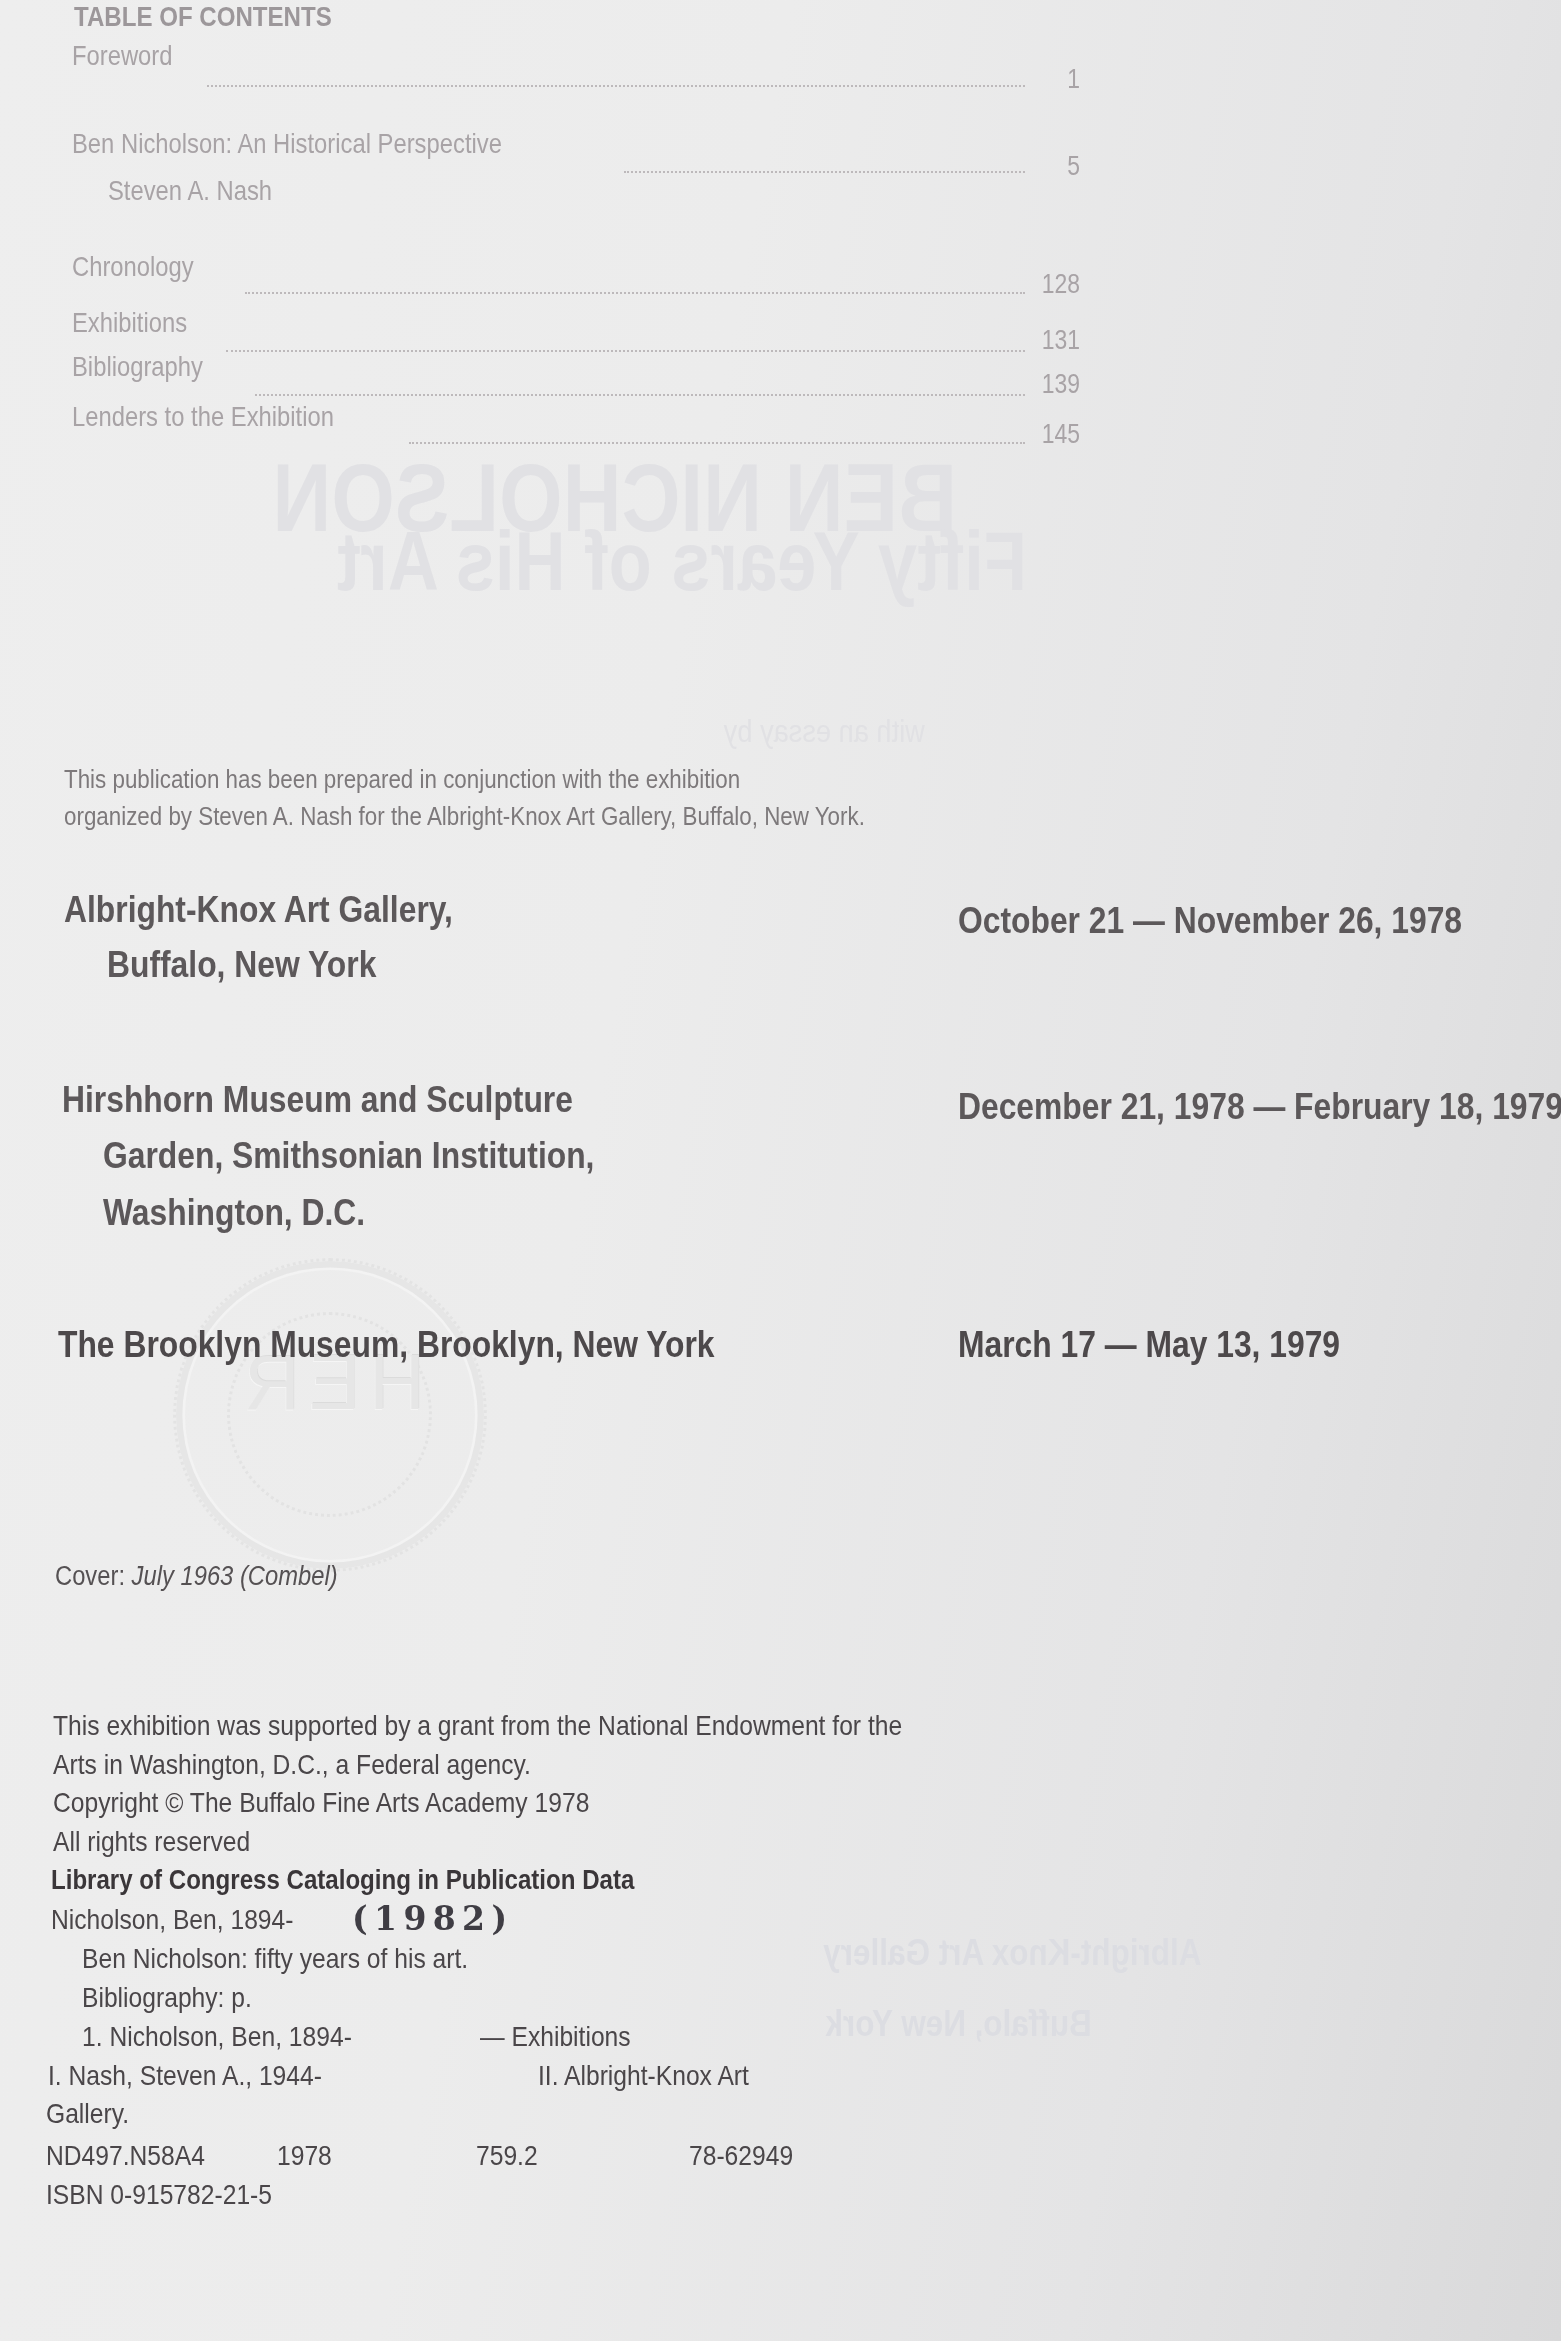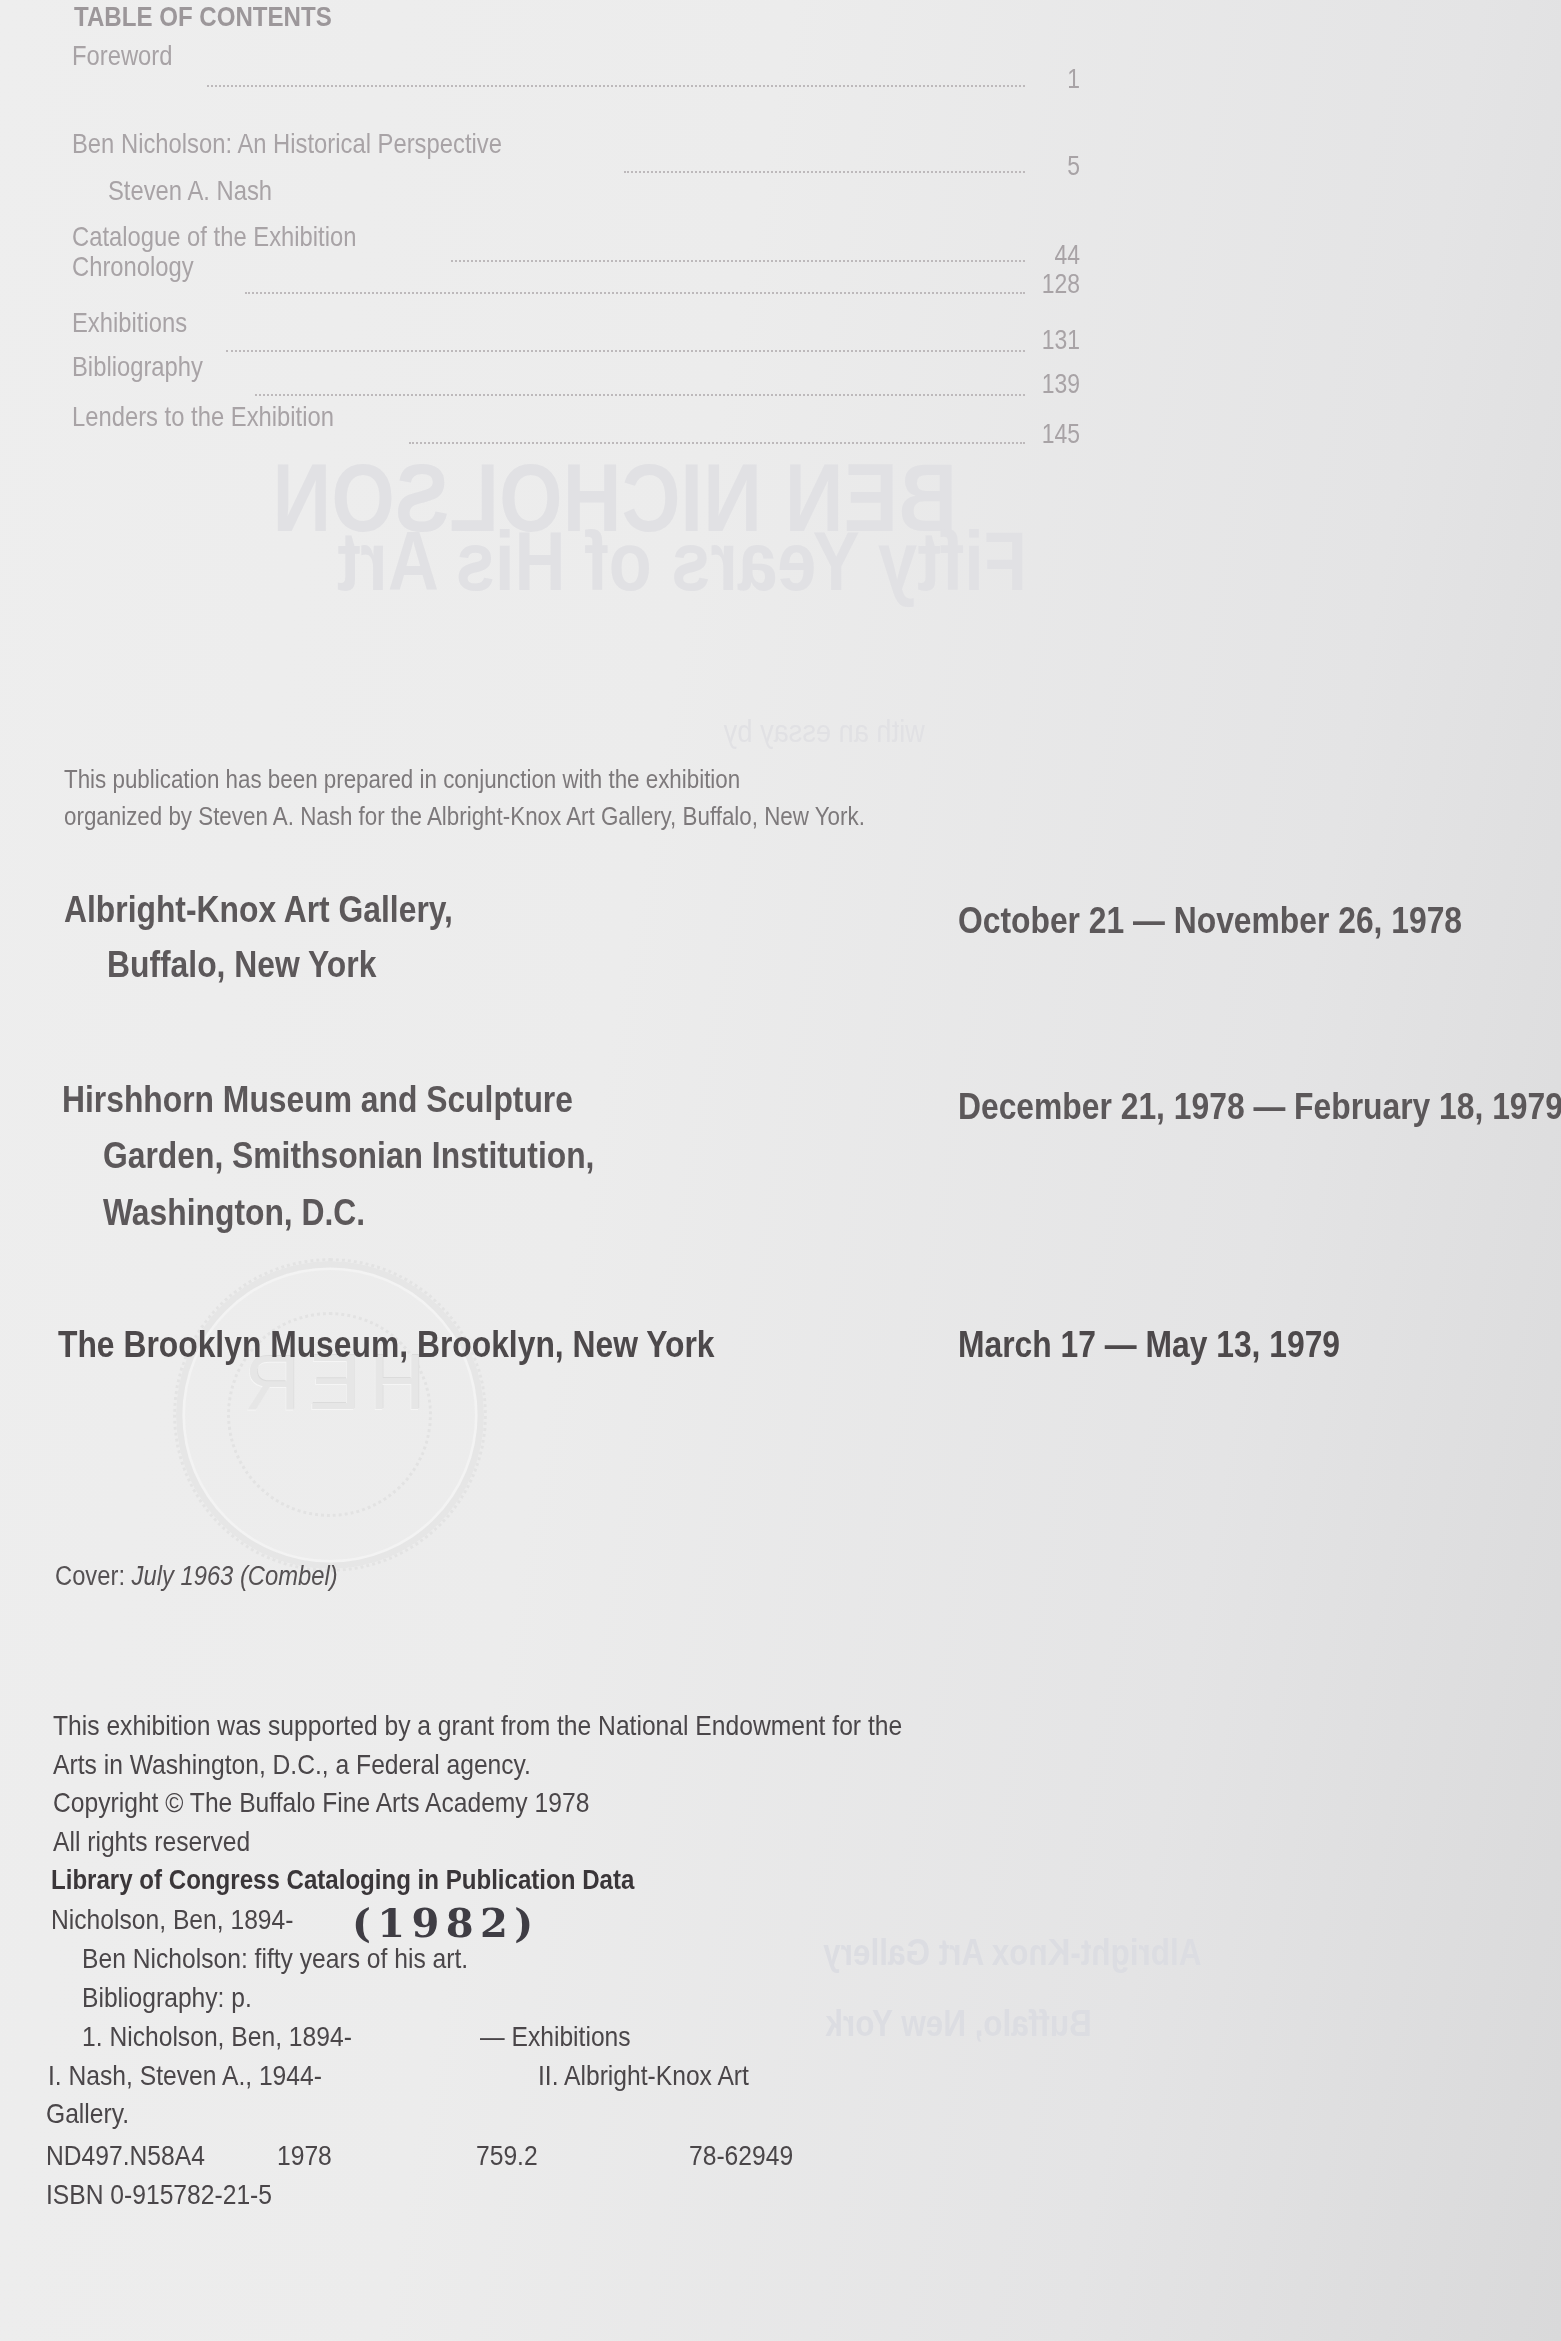--- a/index.html
+++ b/index.html
@@ -109,11 +109,6 @@
   </div>
   <div class="abs toc-sub condensed" style="top:175px;">Steven A. Nash</div>
 
-  <div class="toc-row" style="top:221px;">
-    <span class="lbl">Catalogue of the Exhibition</span>
-    <span class="dots" style="left:379px; right:55px; top:13px;"></span>
-    <span class="pg" style="top:19px;">44</span>
-  </div>
   <div class="toc-row" style="top:251px;">
     <span class="lbl">Chronology</span>
     <span class="dots" style="left:173px; right:55px; top:15.4px;"></span>

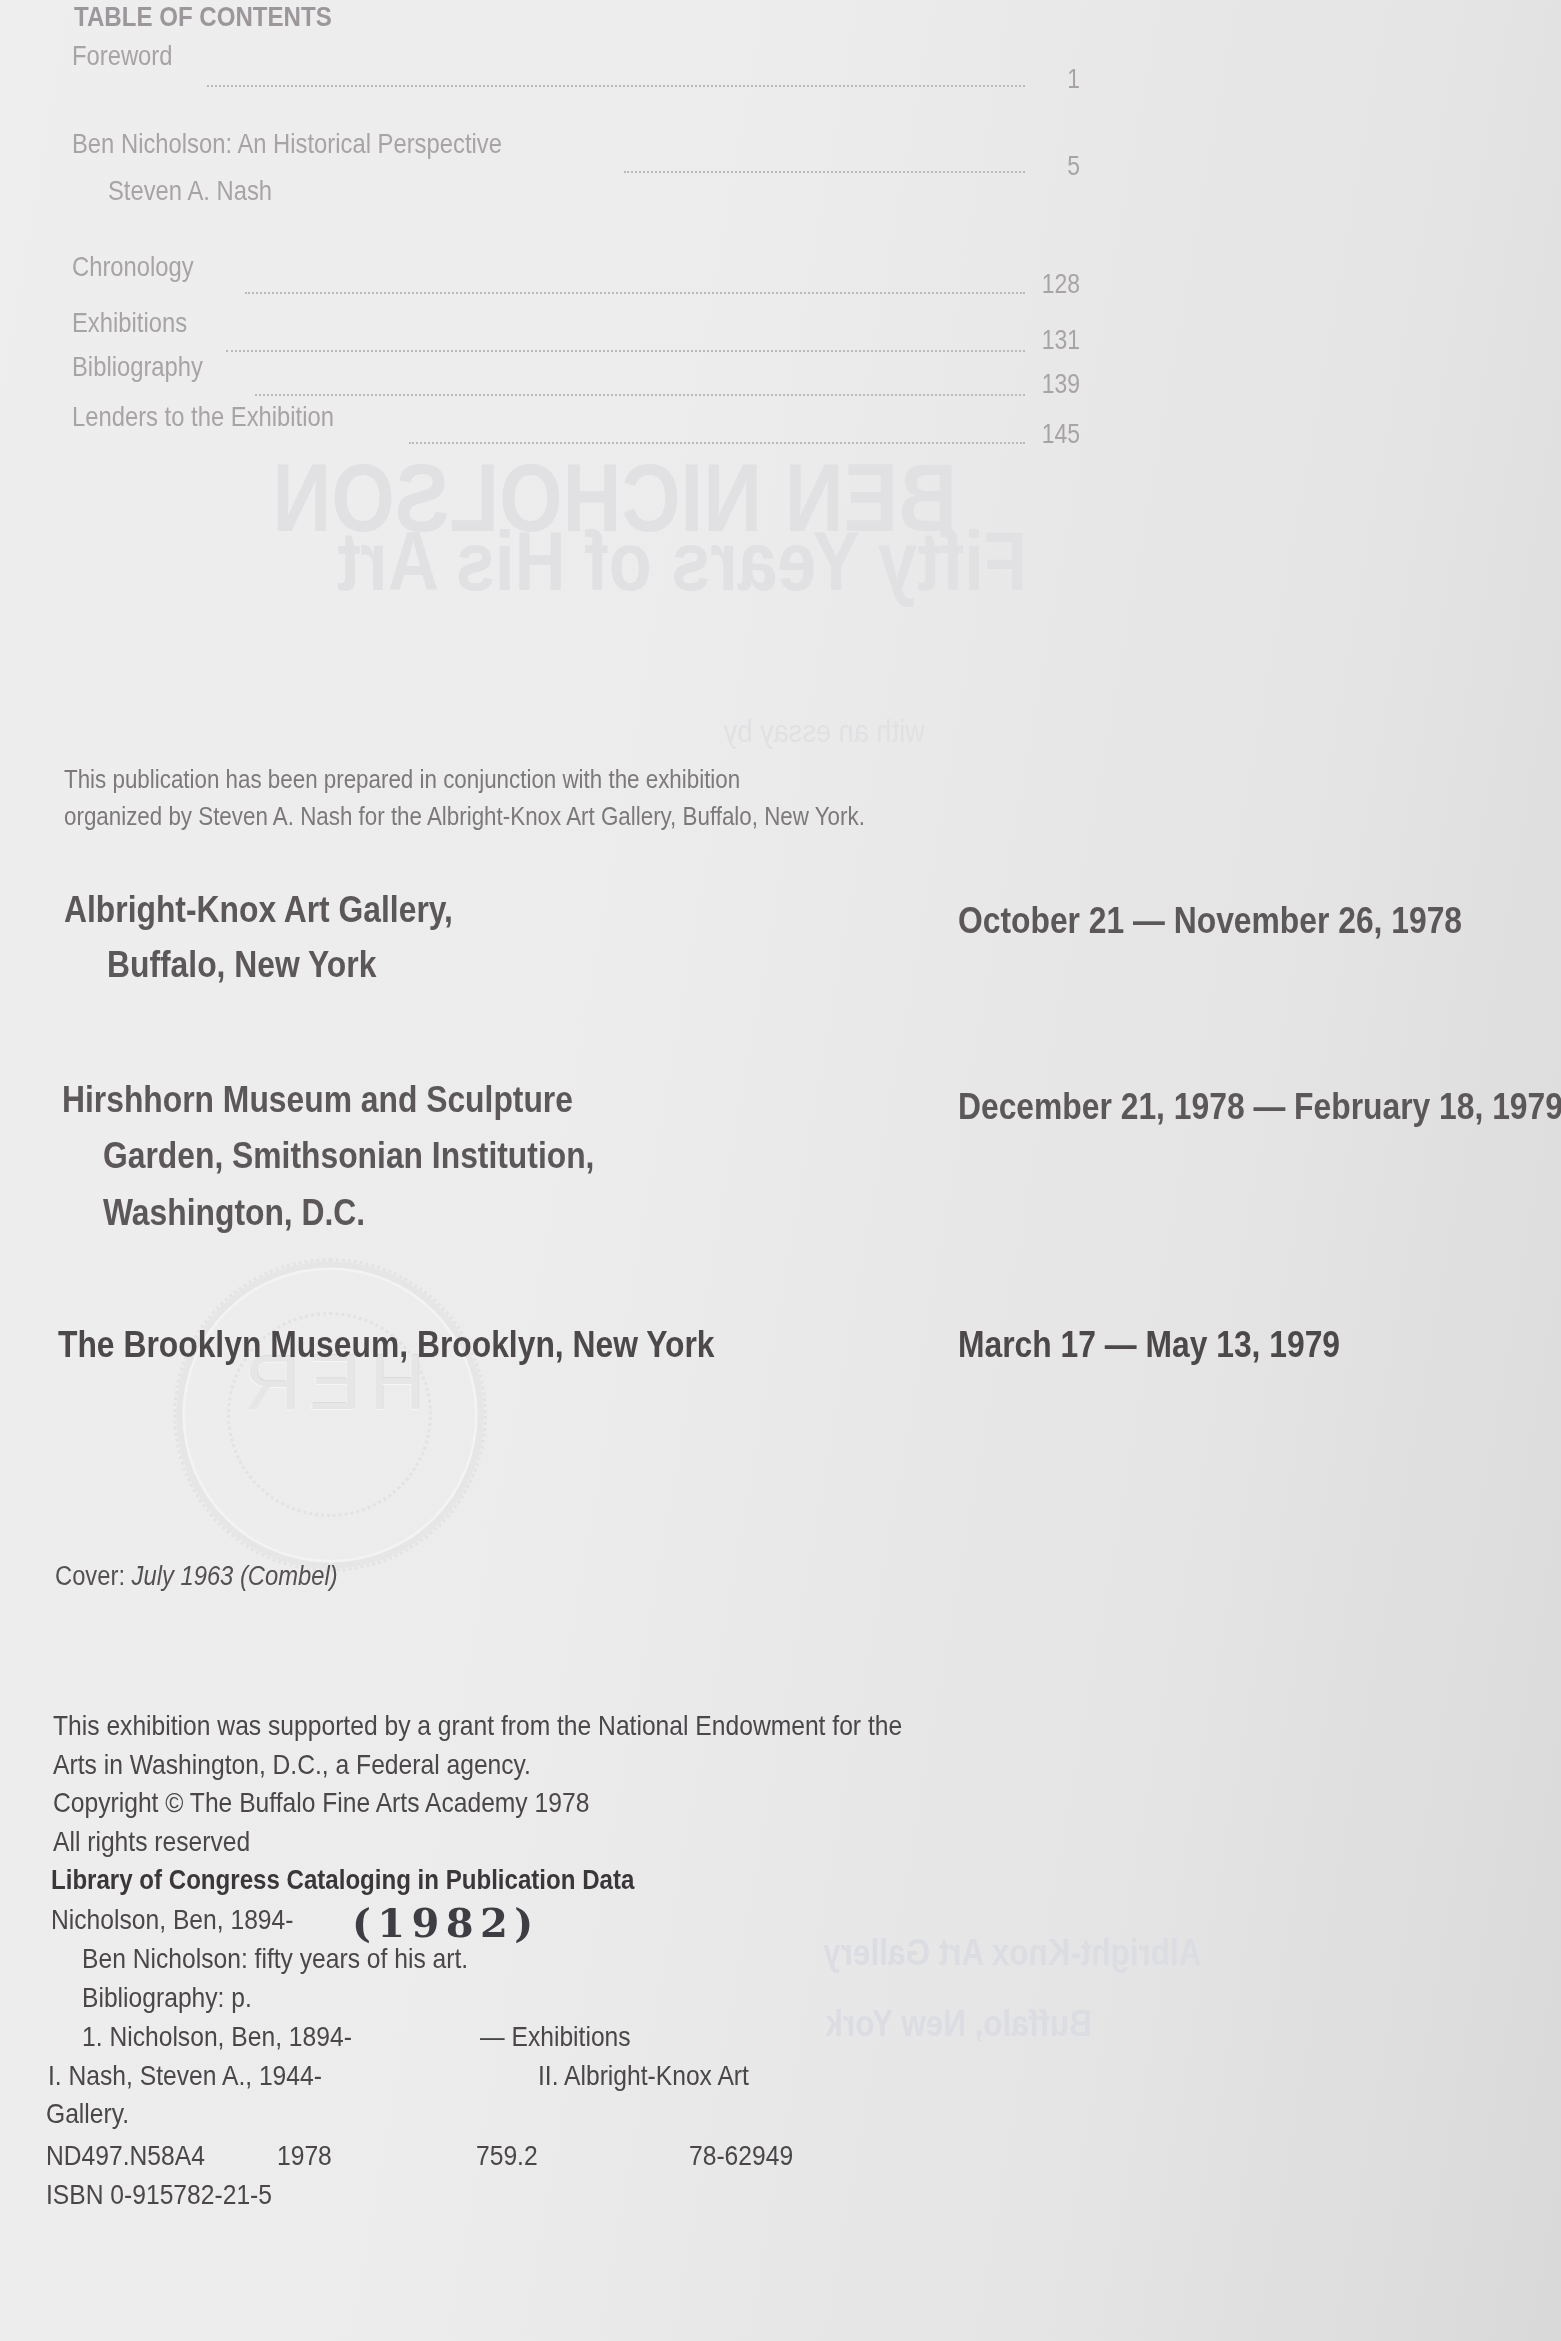--- a/index.html
+++ b/index.html
@@ -56,7 +56,7 @@
   .bold-head { font-weight: bold; font-size: 28px; color: #3a3639; transform: scaleX(0.86); }
 
   .handwritten {
-    font-family: "DejaVu Serif", serif; font-size: 40px; color: #3f3d44;
+    font-family: "DejaVu Serif", serif; font-size: 33px; color: #3f3d44;
     font-weight: bold; letter-spacing: 6.4px;
   }
 

